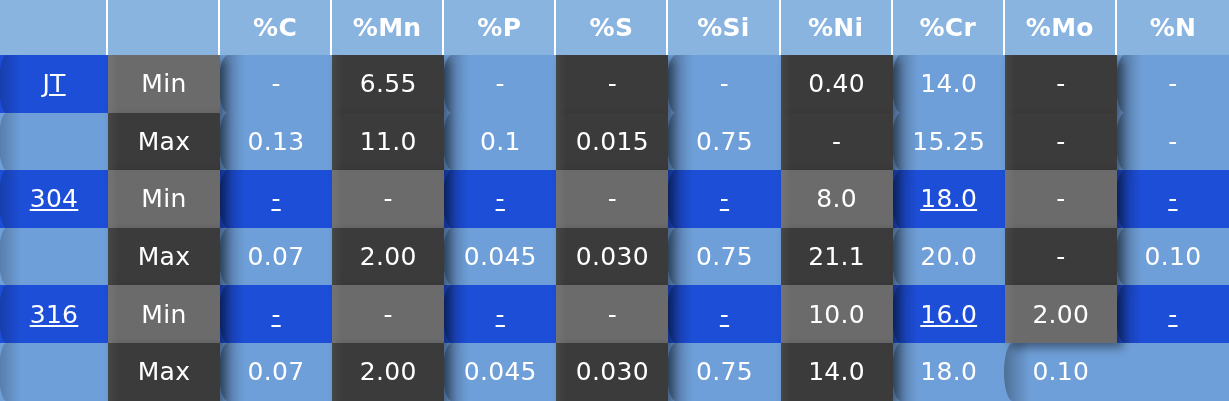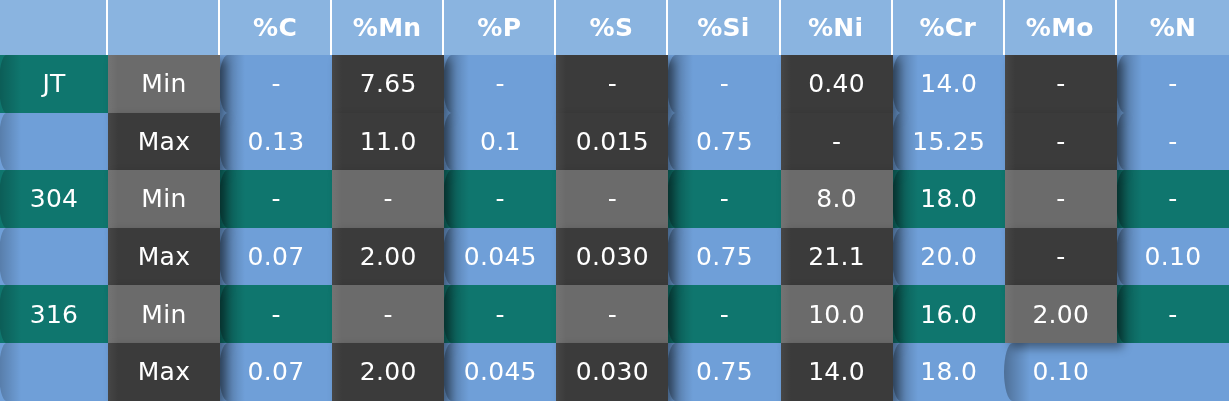--- a/index.html
+++ b/index.html
@@ -44,7 +44,7 @@
   .hdr.last{border-right:none;}
   .hdr.blank{}
   
-  .b-lblue{ background:#0f766e; }      
+  .b-lblue{ background:#1d4ed8;text-decoration:underline; }      
   .b-dblue{ background:#6f9fd8; }      
   .b-lgray{ background:#6b6b6b; }      
   .b-dgray{ background:#3b3b3b; }      

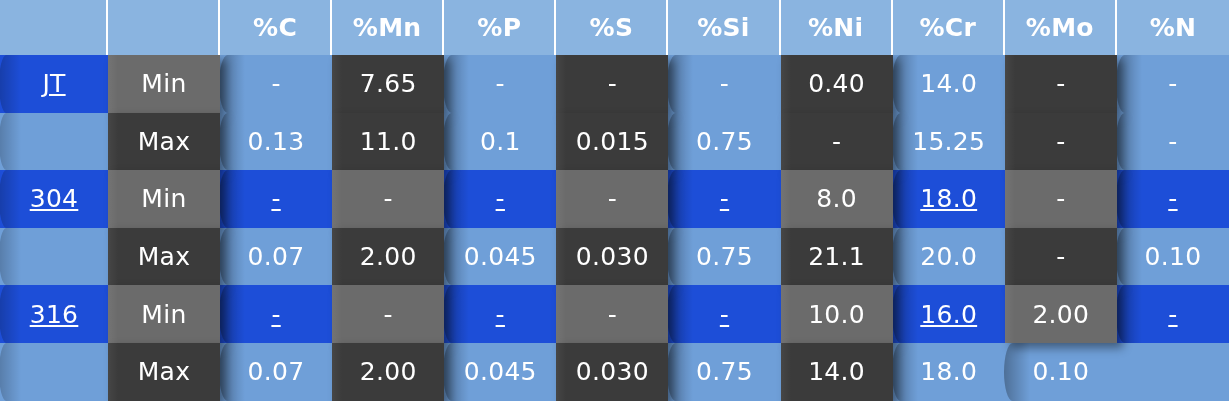--- a/index.html
+++ b/index.html
@@ -117,7 +117,7 @@
         <span class="txt">-</span>
       </div>
     <div class="cell b-dgray raised">
-        <span class="txt">7.65</span>
+        <span class="txt">6.55</span>
       </div>
     <div class="cell b-dblue sunk">
         <span class="txt">-</span>

